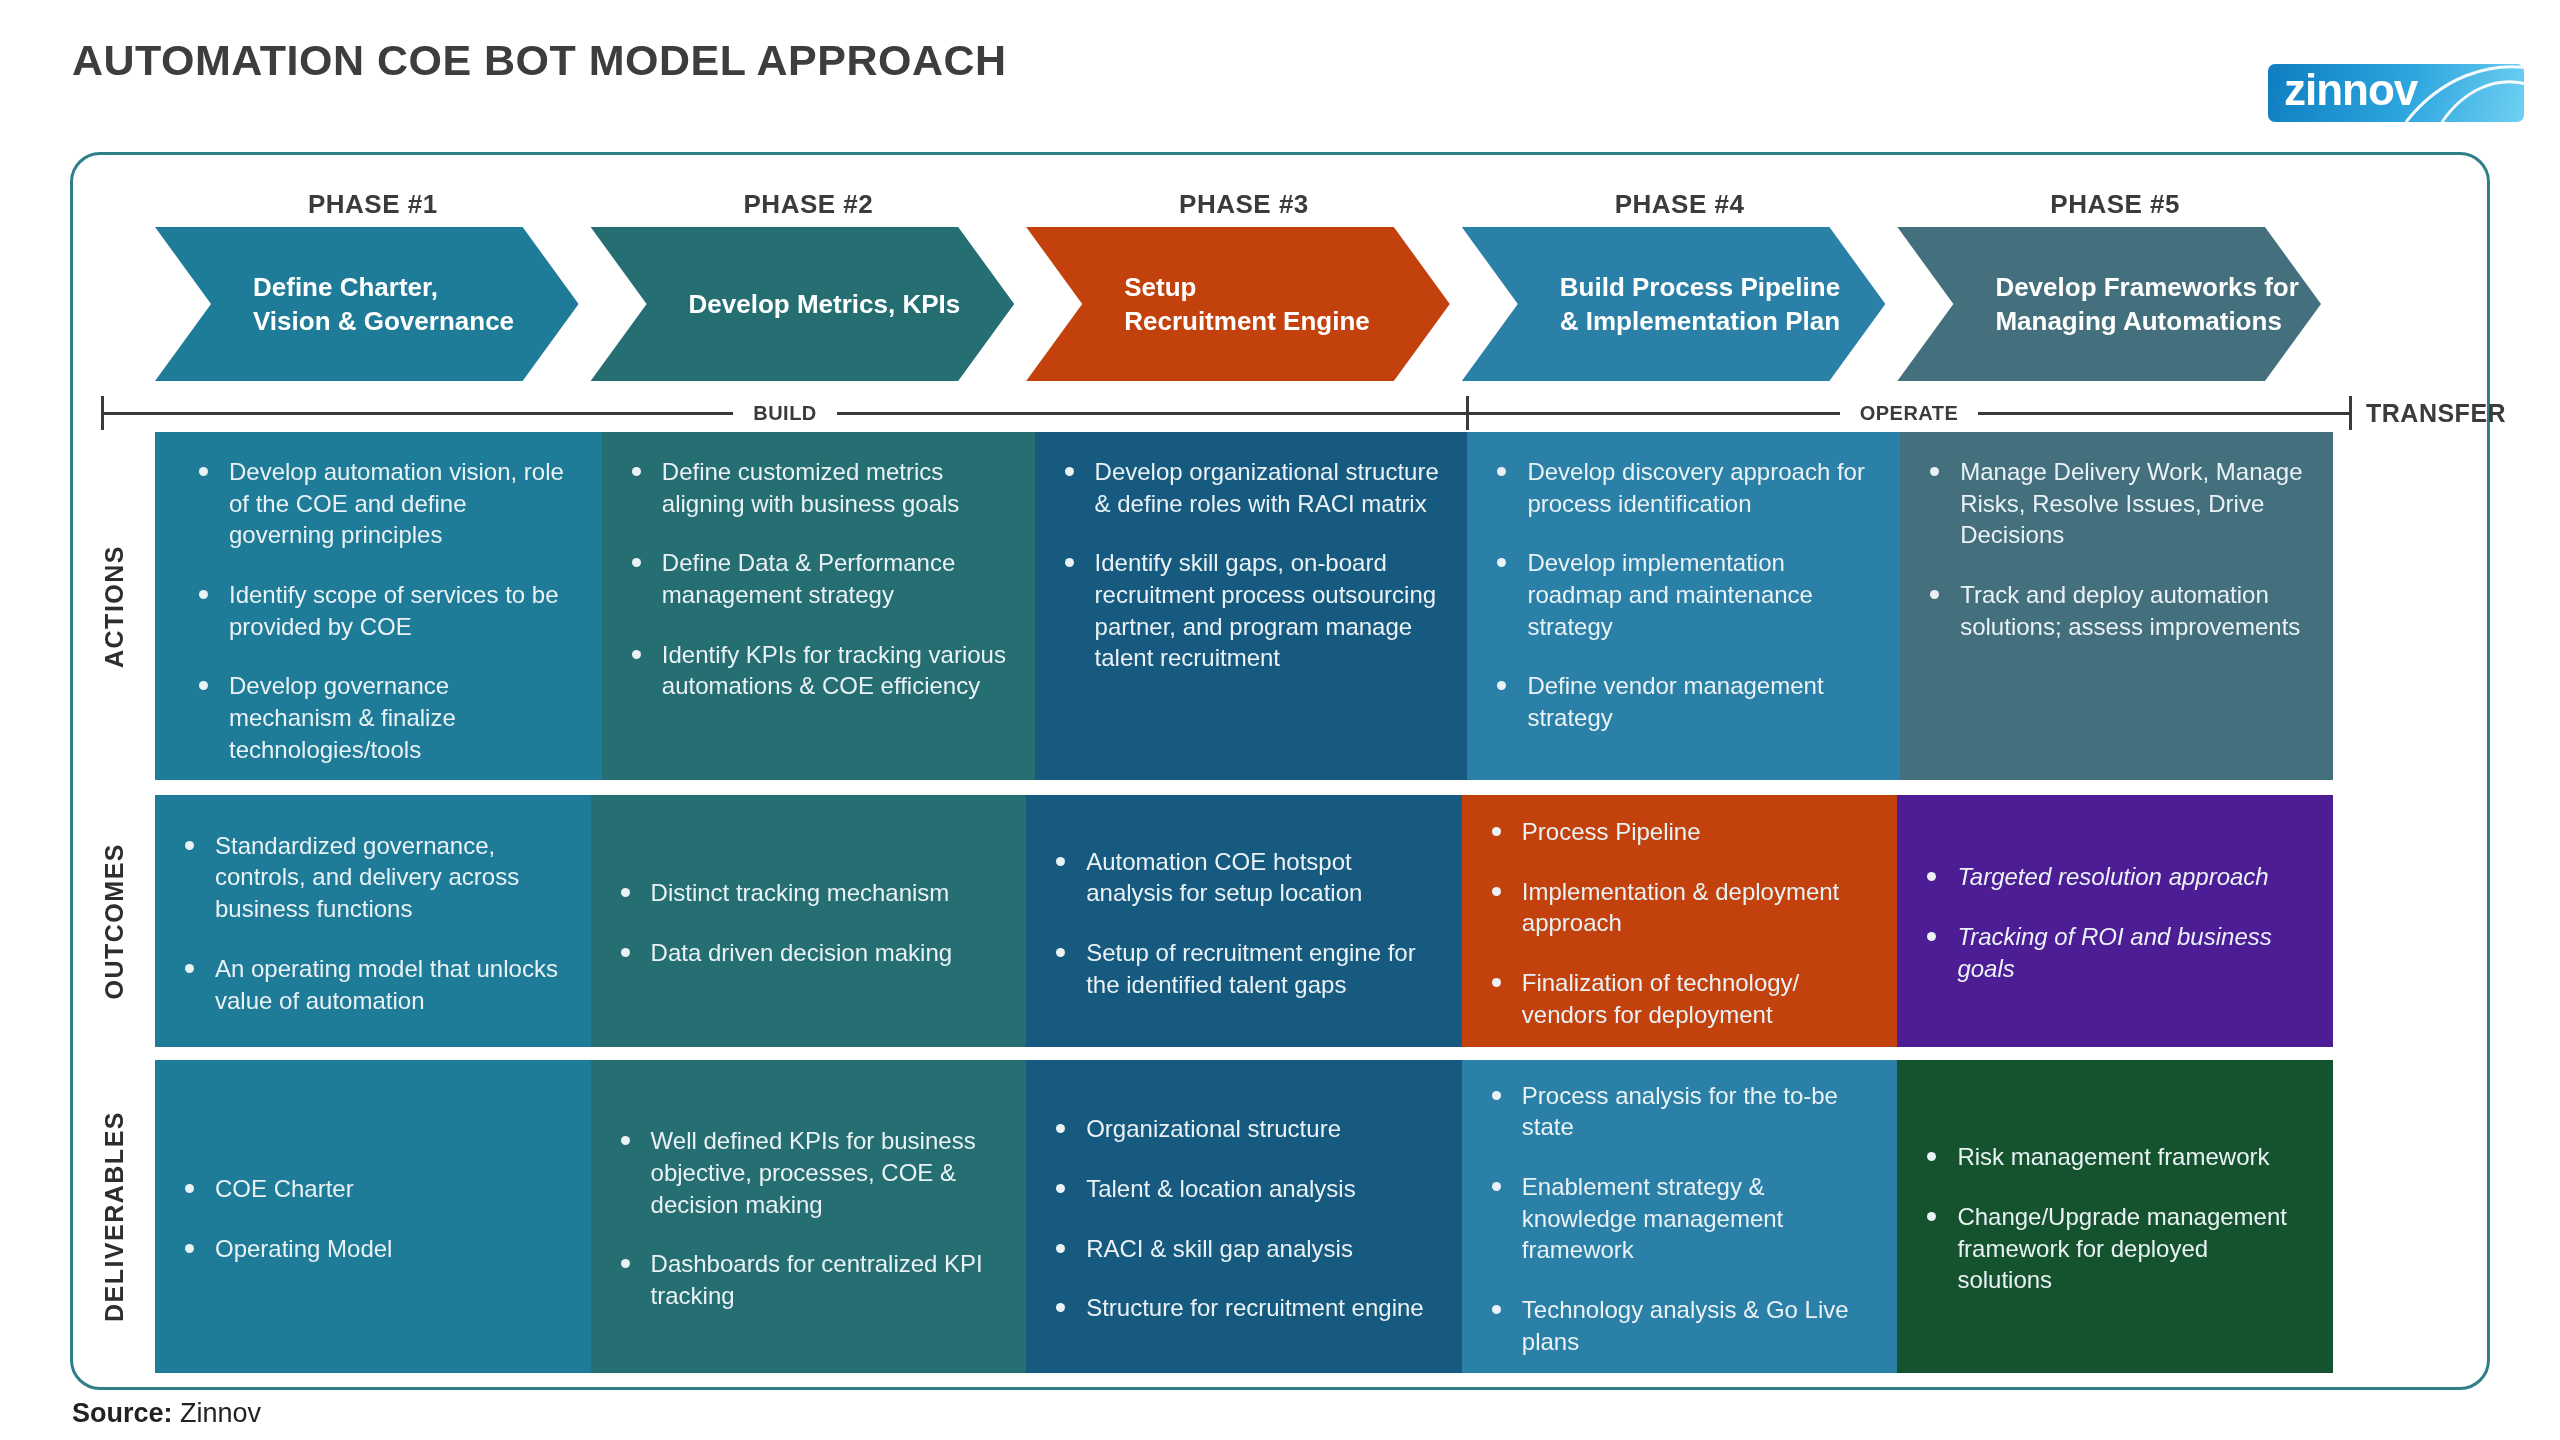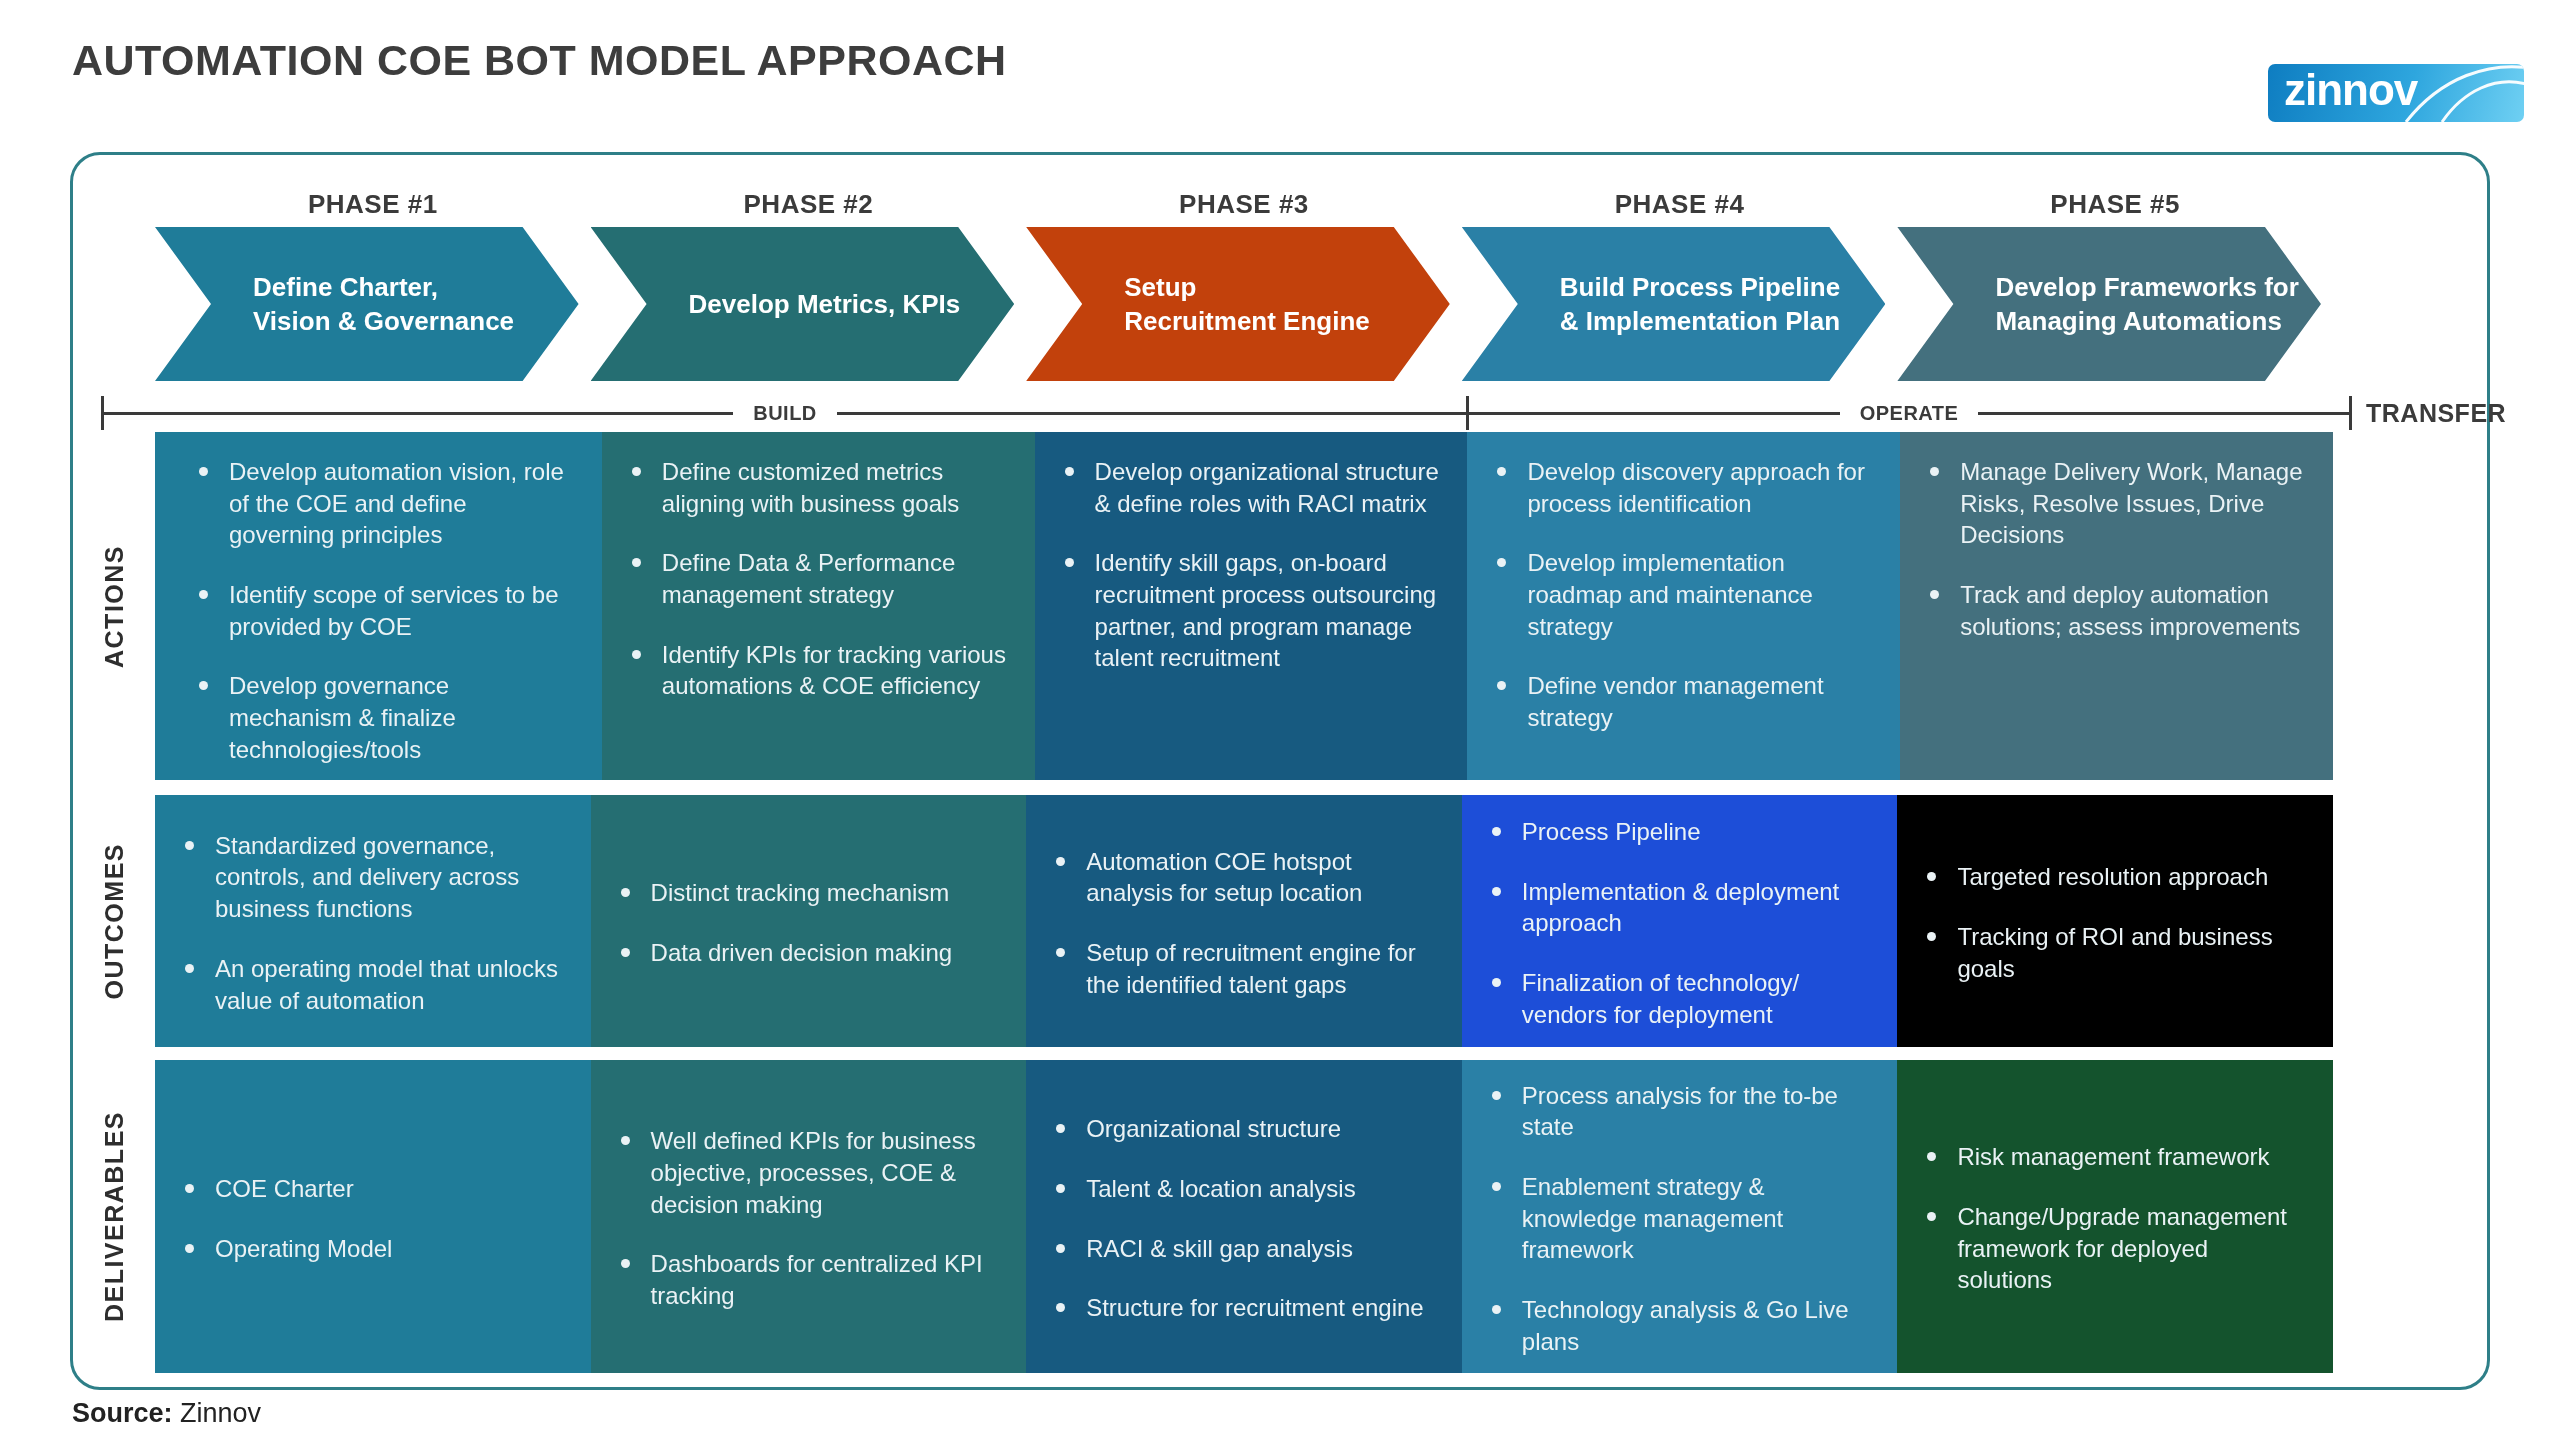--- a/index.html
+++ b/index.html
@@ -248,7 +248,7 @@
           <li>Setup of recruitment engine for the identified talent gaps</li>
         </ul>
       </div>
-      <div class="cell" style="background-color: #1d4ed8;">
+      <div class="cell" style="background-color: #c2410c;">
         <ul>
           <li>Process Pipeline</li>
           <li>Implementation &amp; deployment approach</li>

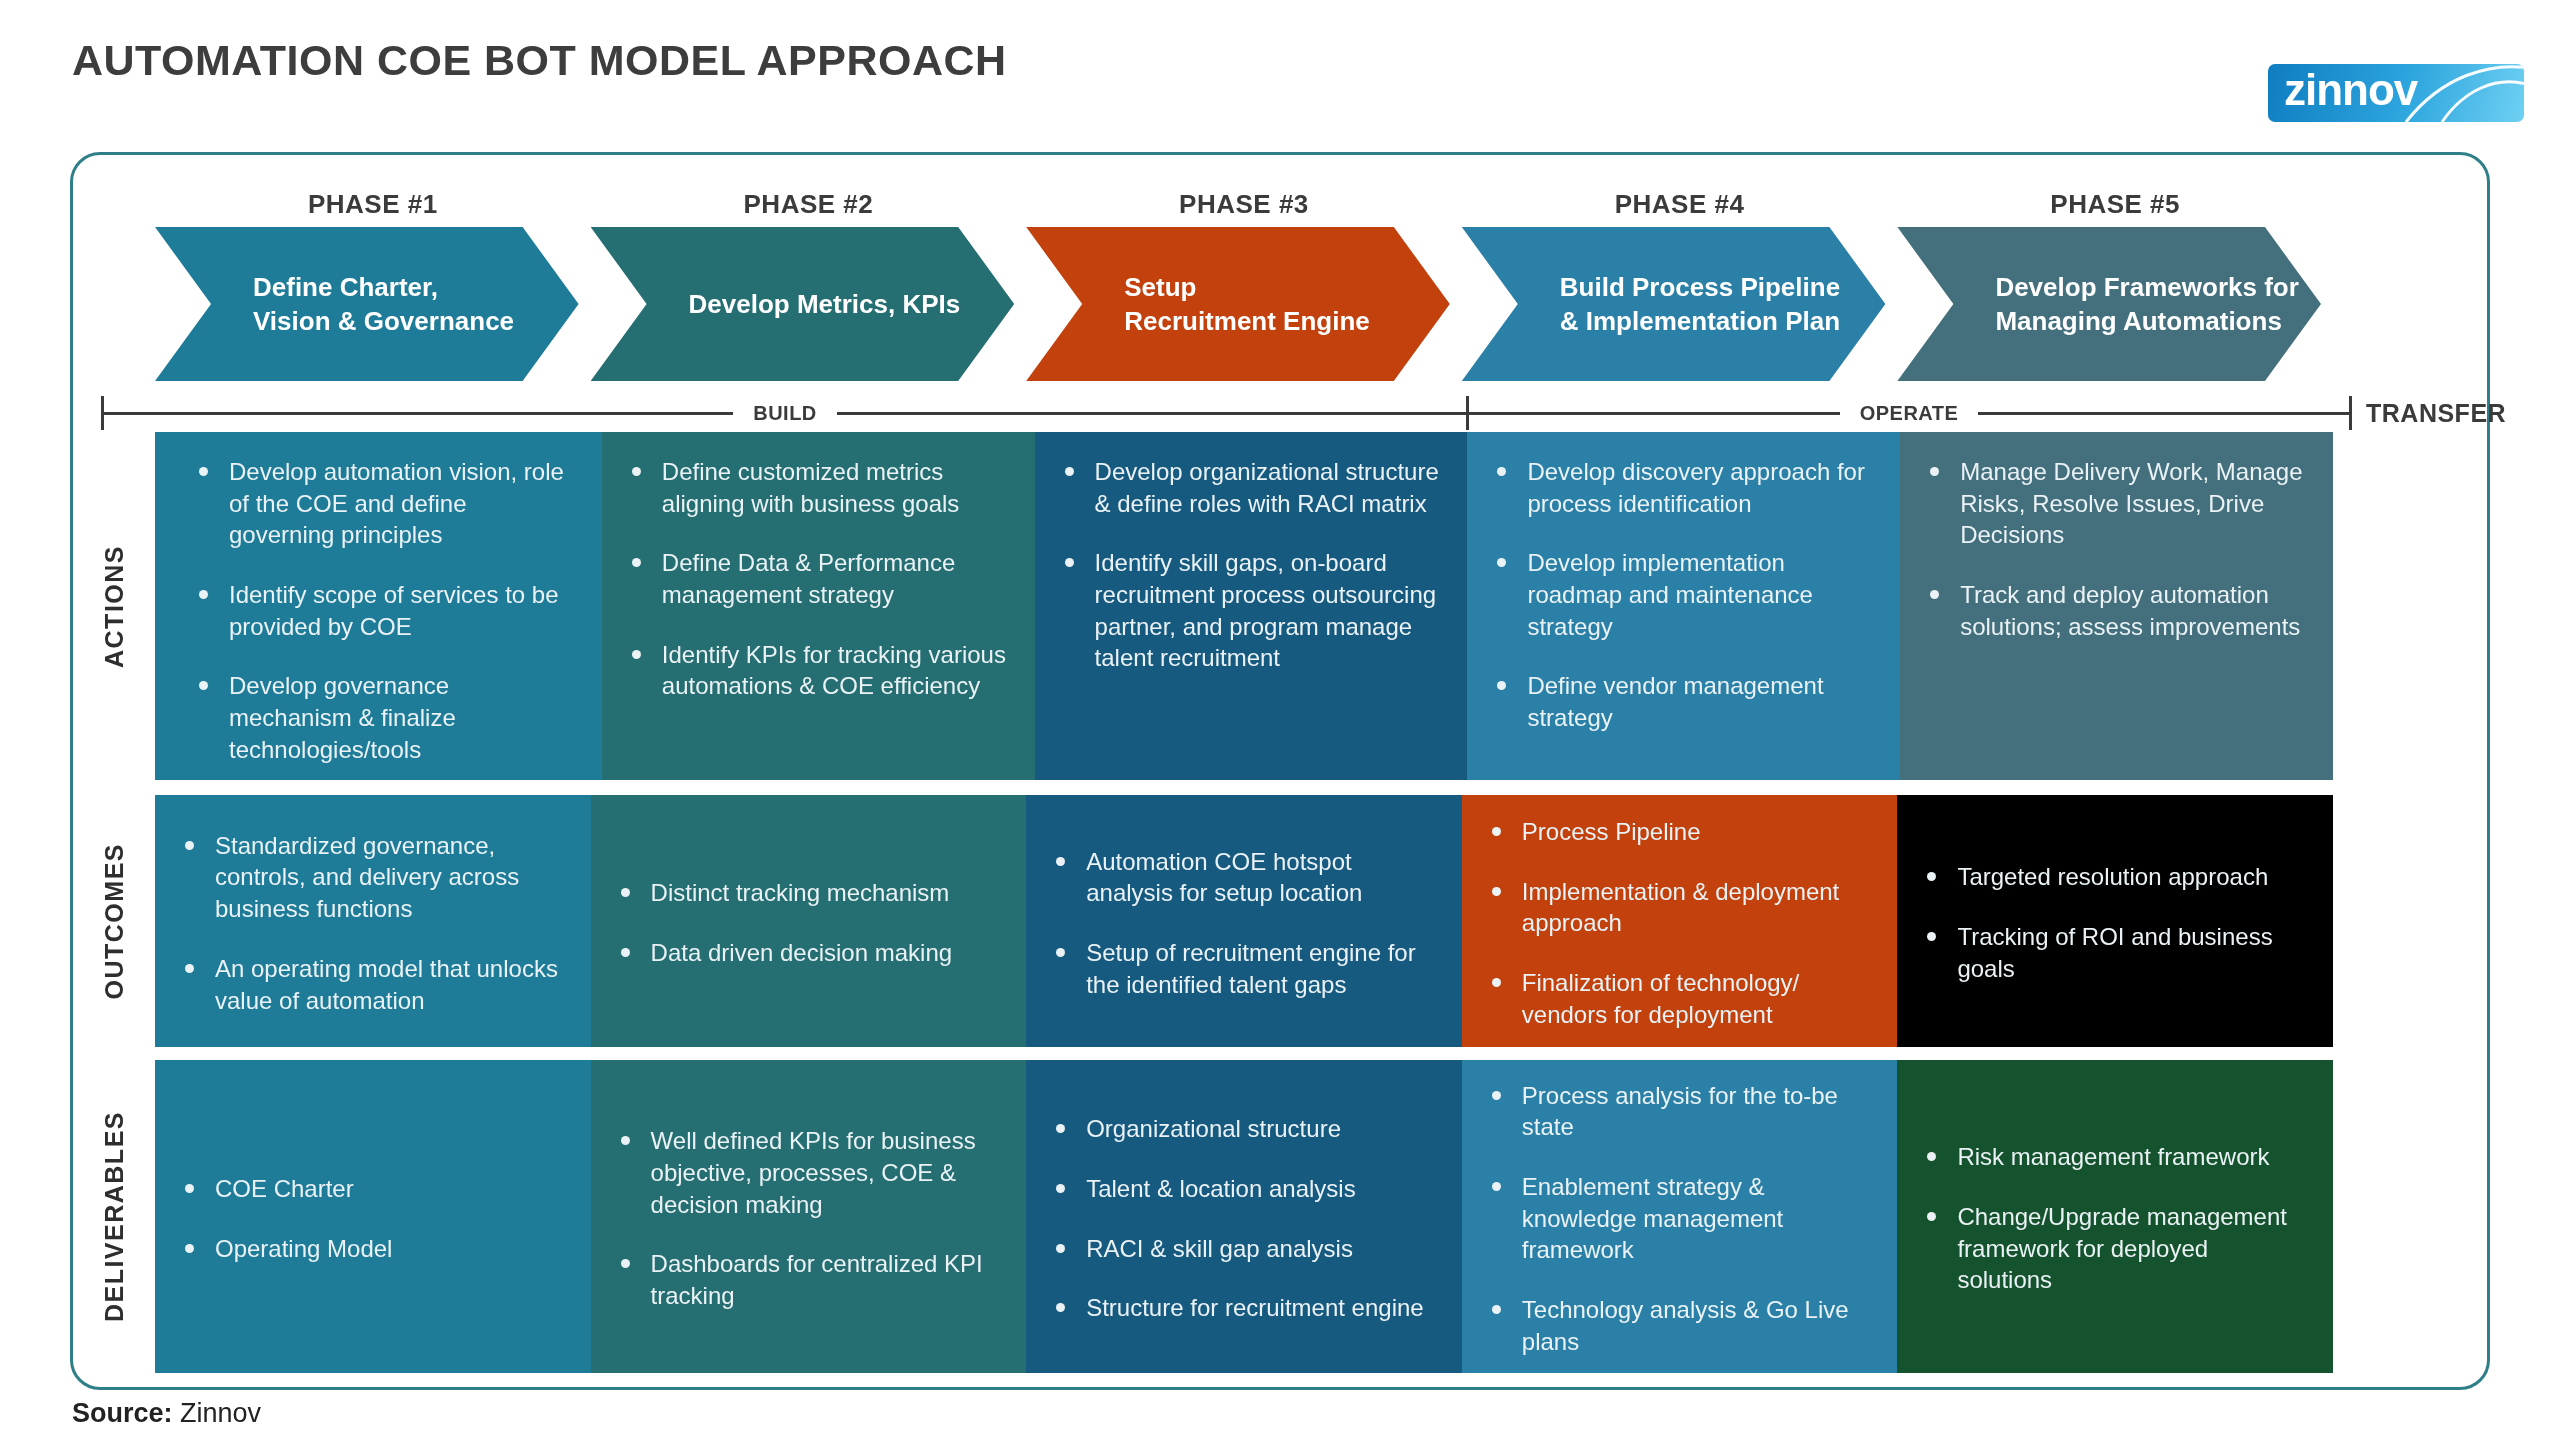--- a/index.html
+++ b/index.html
@@ -255,7 +255,7 @@
           <li>Finalization of technology/ vendors for deployment</li>
         </ul>
       </div>
-      <div class="cell" style="background-color: #000000;">
+      <div class="cell" style="background-color: #4c1d95; font-style: italic;">
         <ul>
           <li>Targeted resolution approach</li>
           <li>Tracking of ROI and business goals</li>

